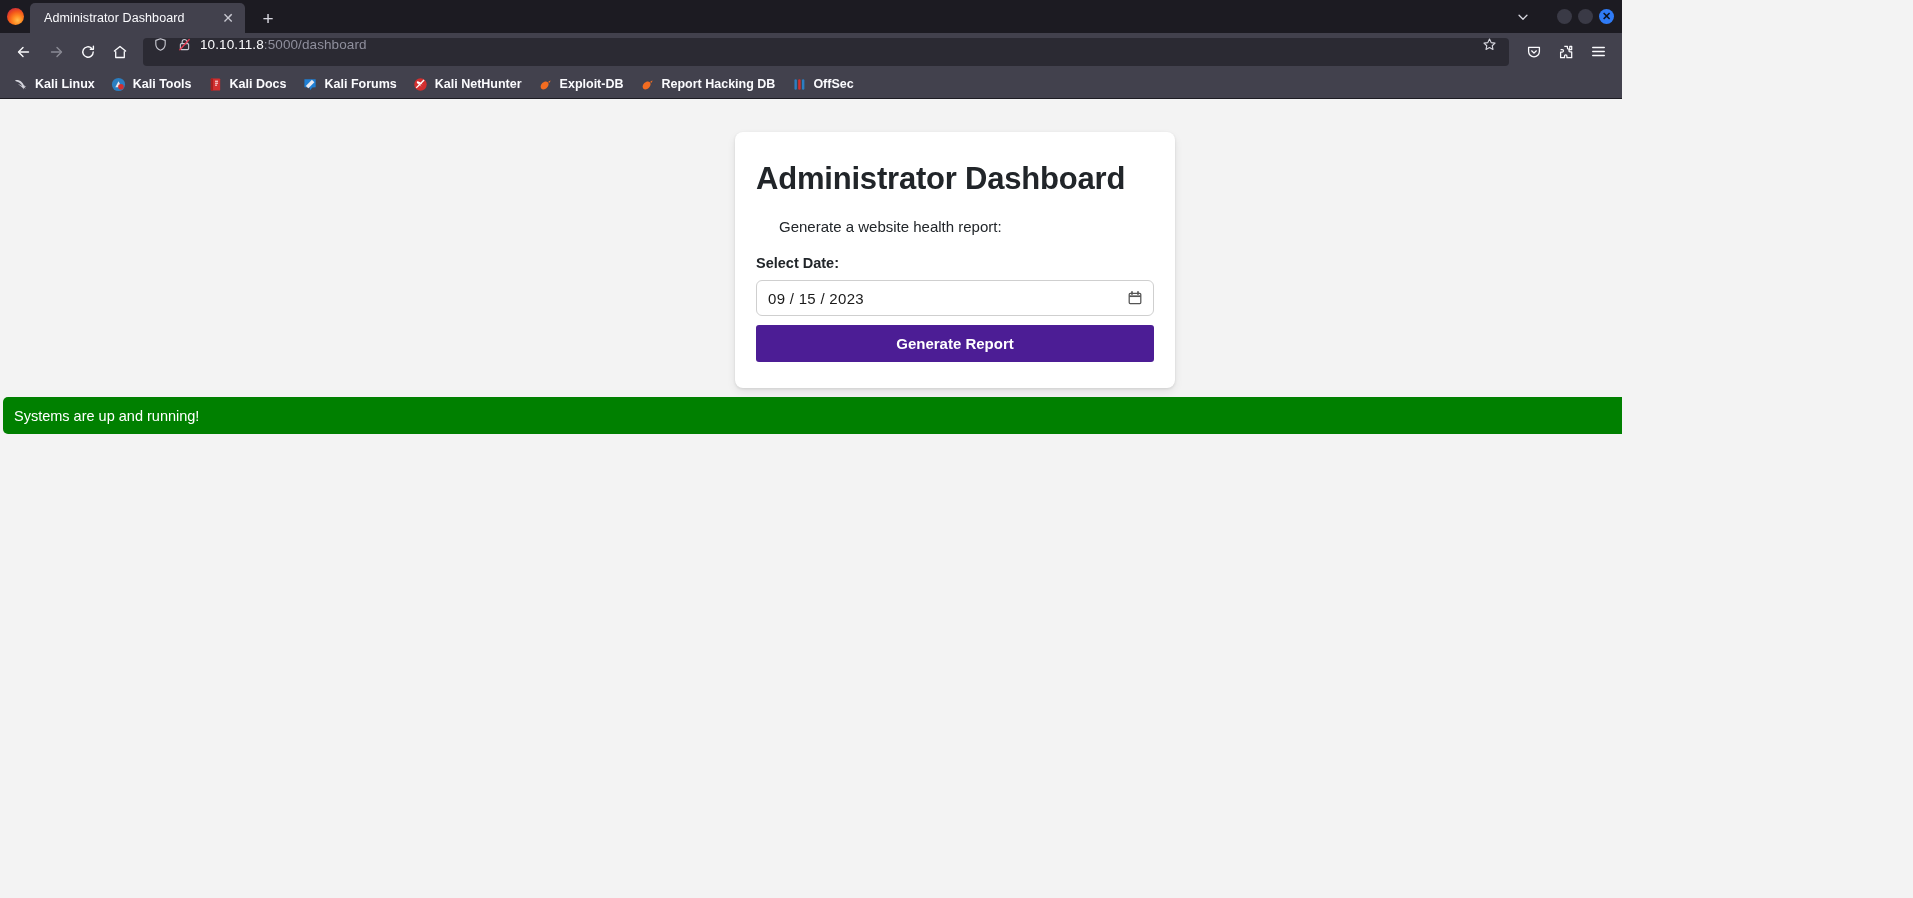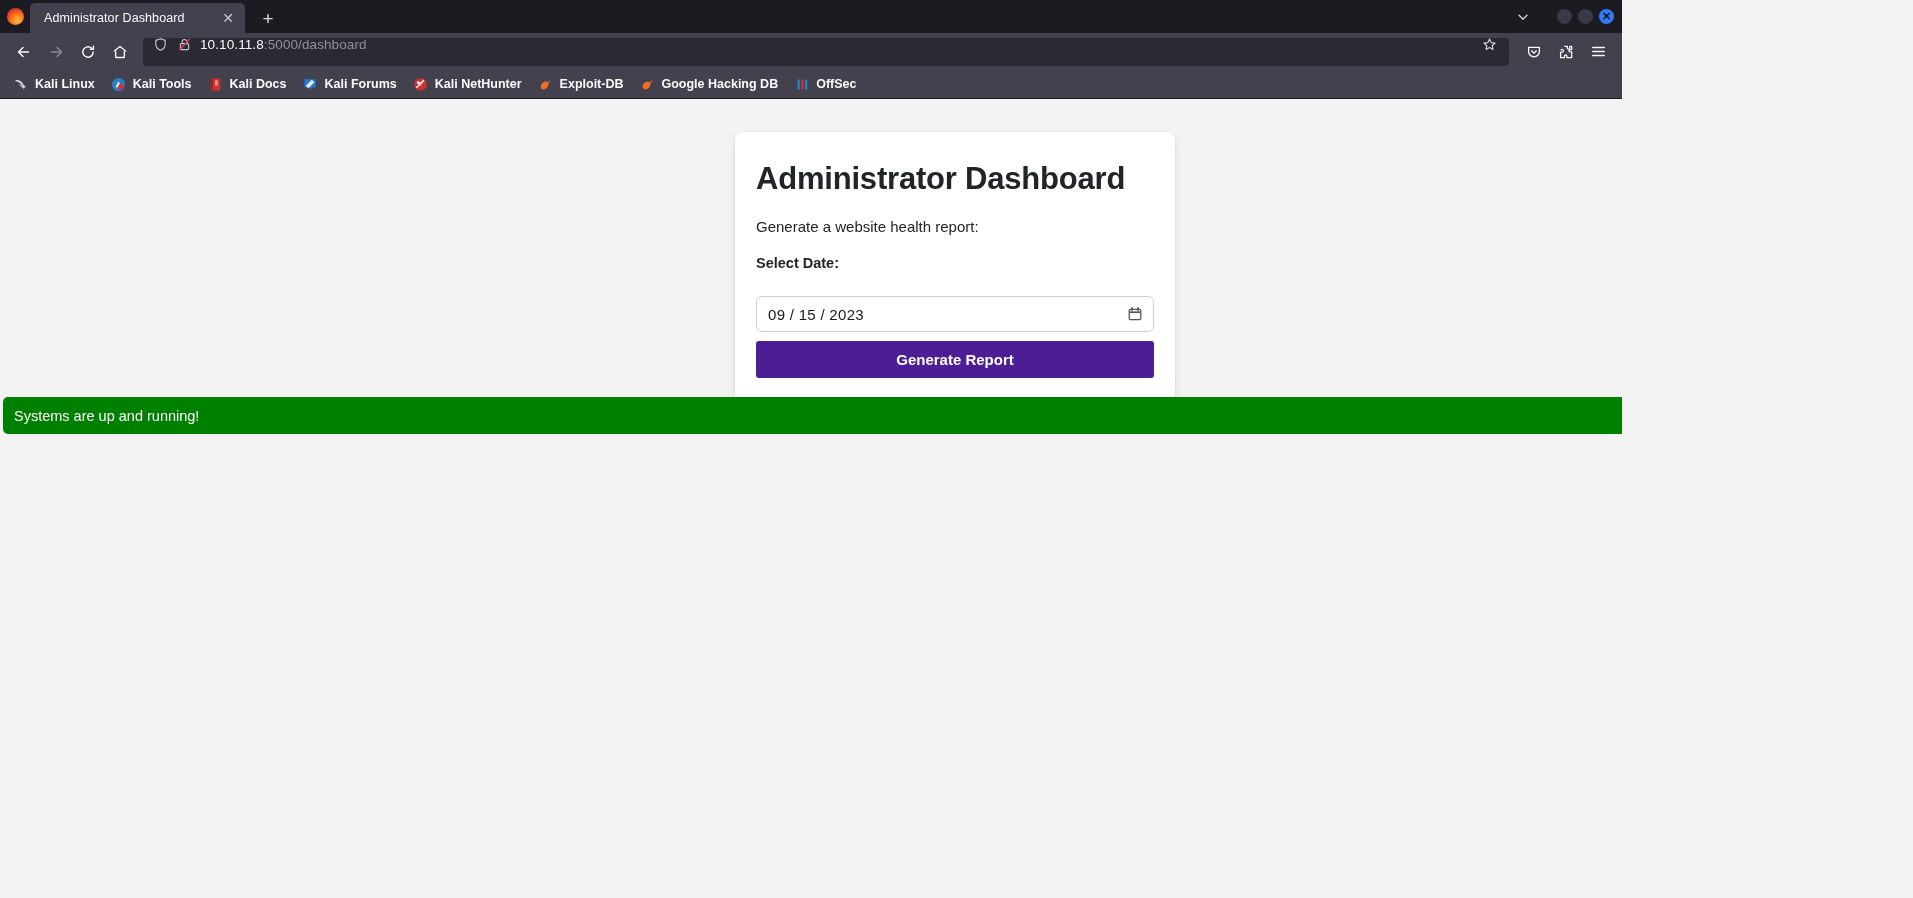--- a/index.html
+++ b/index.html
@@ -427,7 +427,7 @@
             <path d="M10.9 5.4c.6-.7 1.6-1.4 2.6-1.6-.3 1-.9 2-1.6 2.6z" fill="#f26c21"></path>
           </svg>
       </span>
-      <span>Google Hacking DB</span>
+      <span>Report Hacking DB</span>
     </div>
 
     <div class="bm">

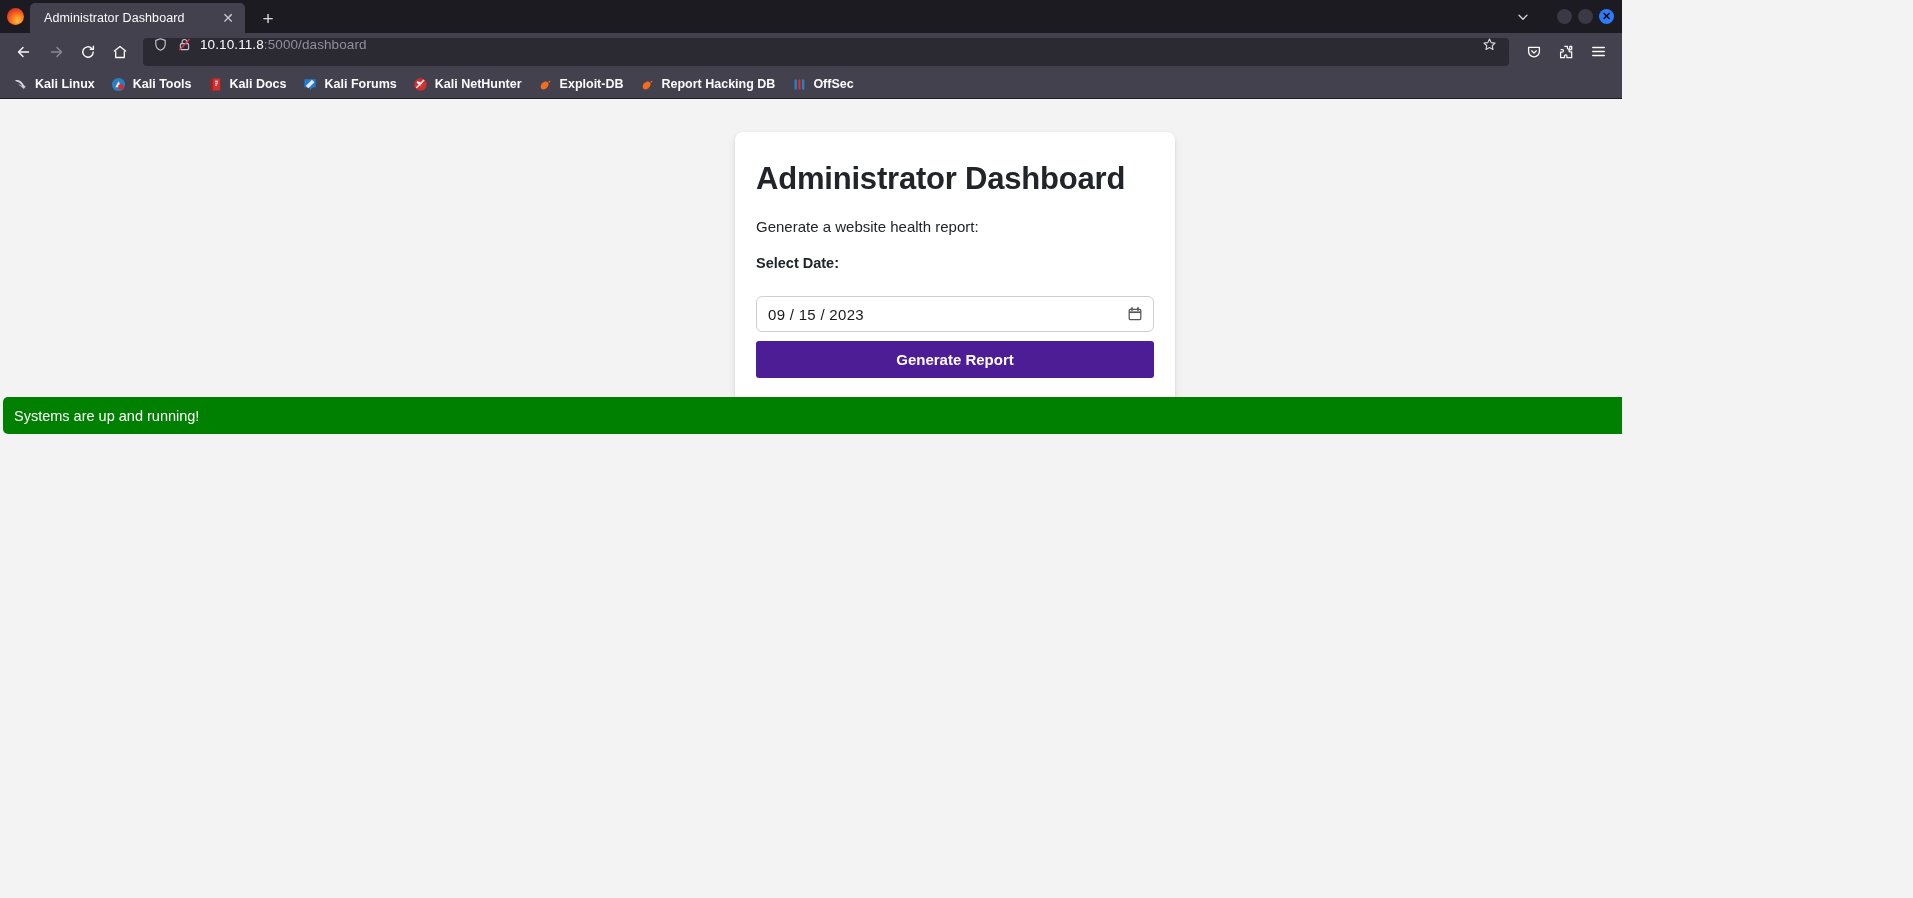--- a/index.html
+++ b/index.html
@@ -193,6 +193,7 @@
     font-size: 15px;
     color: #212529;
     margin-bottom: 20px;
+    margin-left: 23px;
   }
   .field-label {
     display: block;

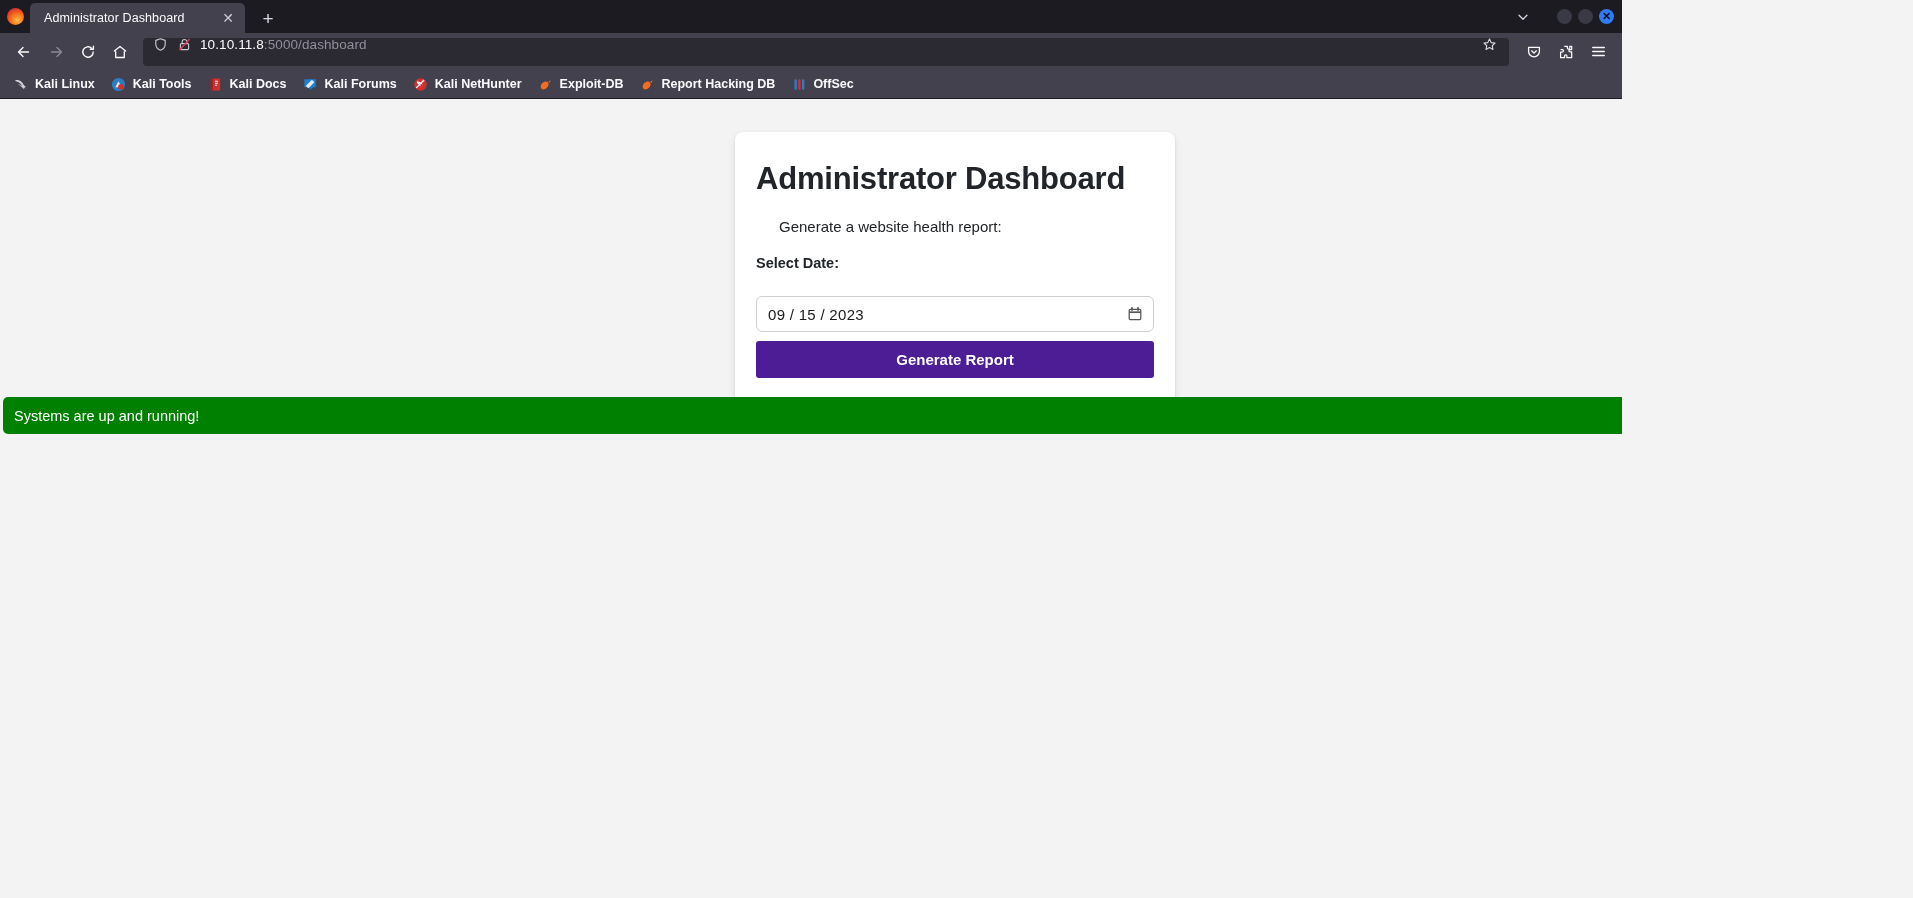--- a/index.html
+++ b/index.html
@@ -200,7 +200,7 @@
     font-size: 14.5px;
     font-weight: 700;
     color: #212529;
-    margin-bottom: 25px;
+    margin-bottom: 9px;
   }
   .date-input {
     width: 100%;

